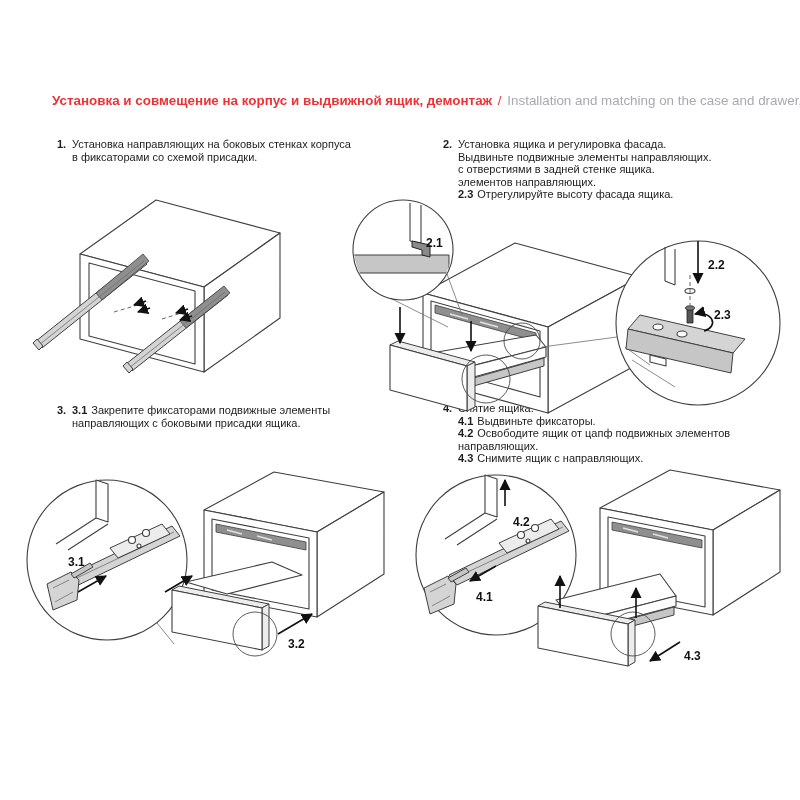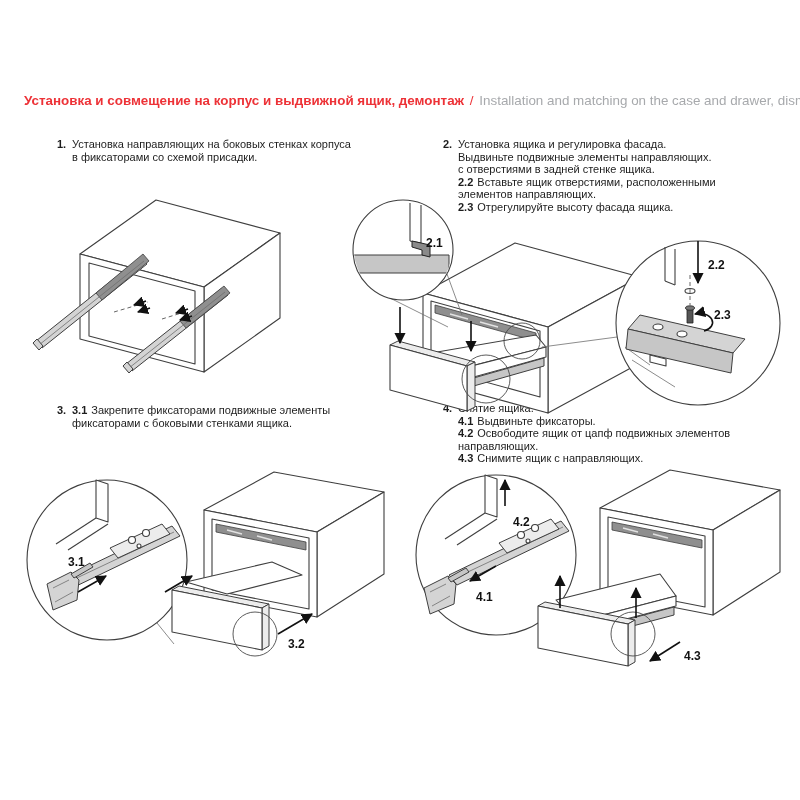--- a/index.html
+++ b/index.html
@@ -6,7 +6,7 @@
   #page{position:relative;width:800px;height:800px;background:#fff;overflow:hidden;
         font-family:"Liberation Sans",sans-serif;color:#1d1d1d;}
   .title{position:absolute;left:24px;top:93px;width:770px;font-size:13.4px;line-height:16px;white-space:nowrap;}
-  .t-ru{color:#ed3237;font-weight:bold;}
+  .t-ru{color:#ed3237;font-weight:bold;margin-left:28px;}
   .t-sep{color:#ed3237;font-weight:normal;padding:0 2px;}
   .t-en{color:#a7a9ac;font-weight:normal;}
   .sec{position:absolute;display:flex;font-size:11px;line-height:12.6px;color:#1d1d1d;}

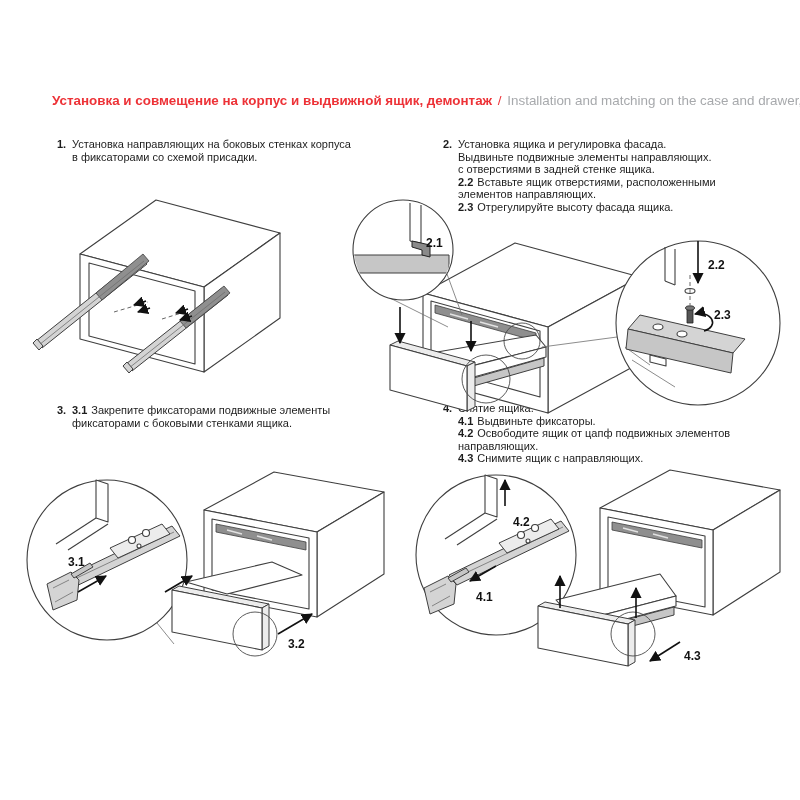--- a/index.html
+++ b/index.html
@@ -52,7 +52,6 @@
       <div class="ln"><b class="bp"></b><span>Установка ящика и регулировка фасада.</span></div>
       <div class="ln"><b class="bp"></b><span>Выдвиньте подвижные элементы направляющих.</span></div>
       <div class="ln"><b class="bp"></b><span>с отверстиями в задней стенке ящика.</span></div>
-      <div class="ln"><b class="bp">2.2</b><span>Вставьте ящик отверстиями, расположенными</span></div>
       <div class="ln"><b class="bp"></b><span>элементов направляющих.</span></div>
       <div class="ln"><b class="bp">2.3</b><span>Отрегулируйте высоту фасада ящика.</span></div>
     </div>

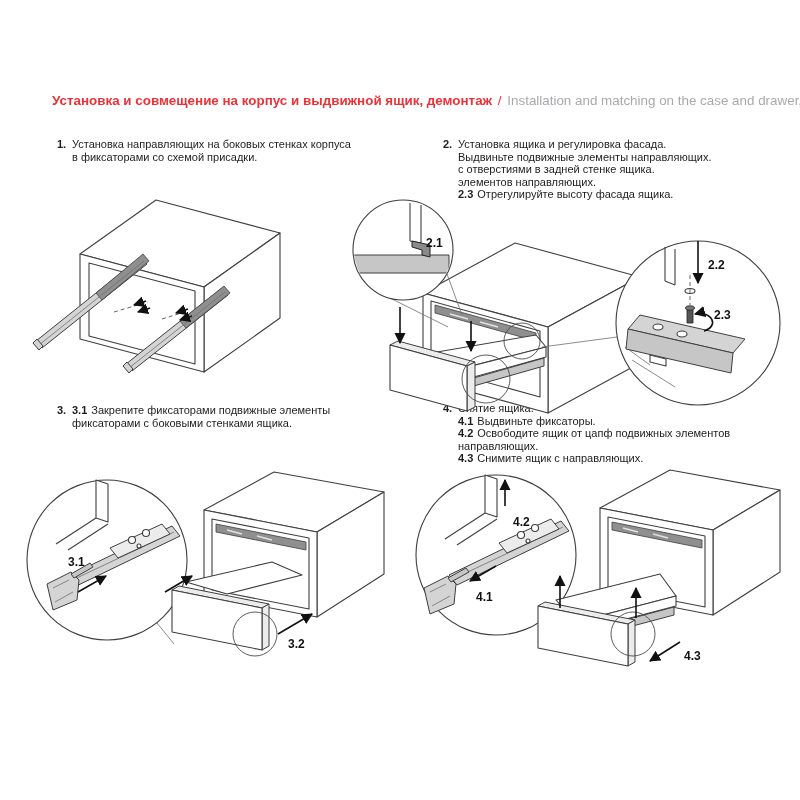--- a/index.html
+++ b/index.html
@@ -61,7 +61,7 @@
     <span class="num">3.</span>
     <div>
       <div class="ln"><b class="bp">3.1</b><span>Закрепите фиксаторами подвижные элементы</span></div>
-      <div class="ln"><b class="bp"></b><span>фиксаторами с боковыми стенками ящика.</span></div>
+      <div class="ln"><b class="bp"></b><span>направляющих с боковыми присадки ящика.</span></div>
     </div>
   </div>
 

